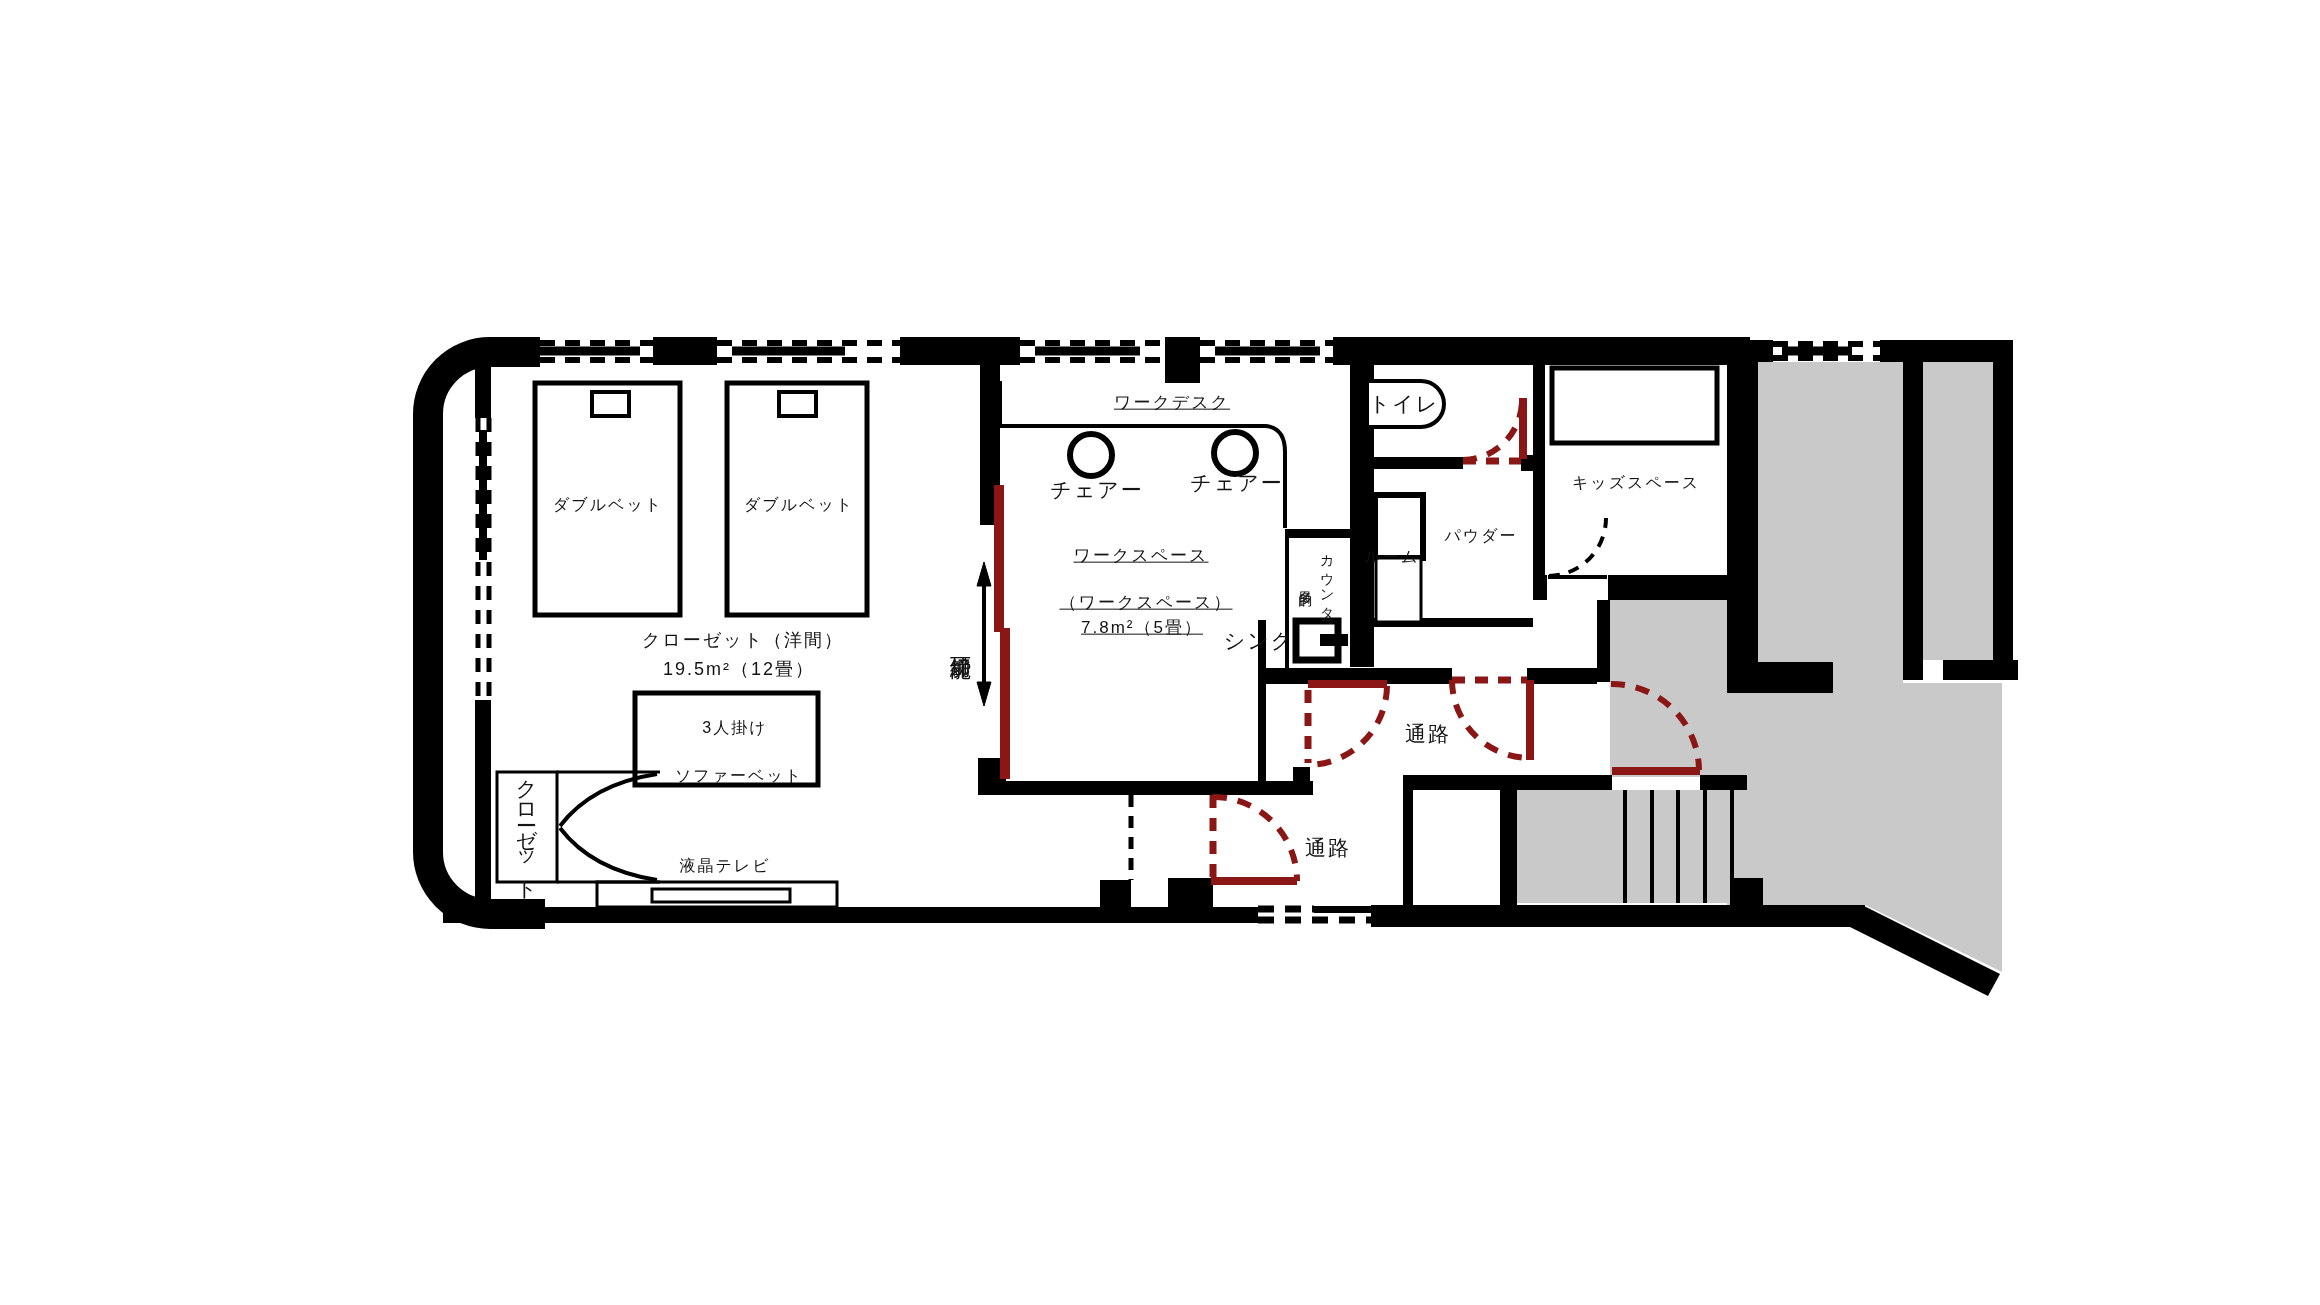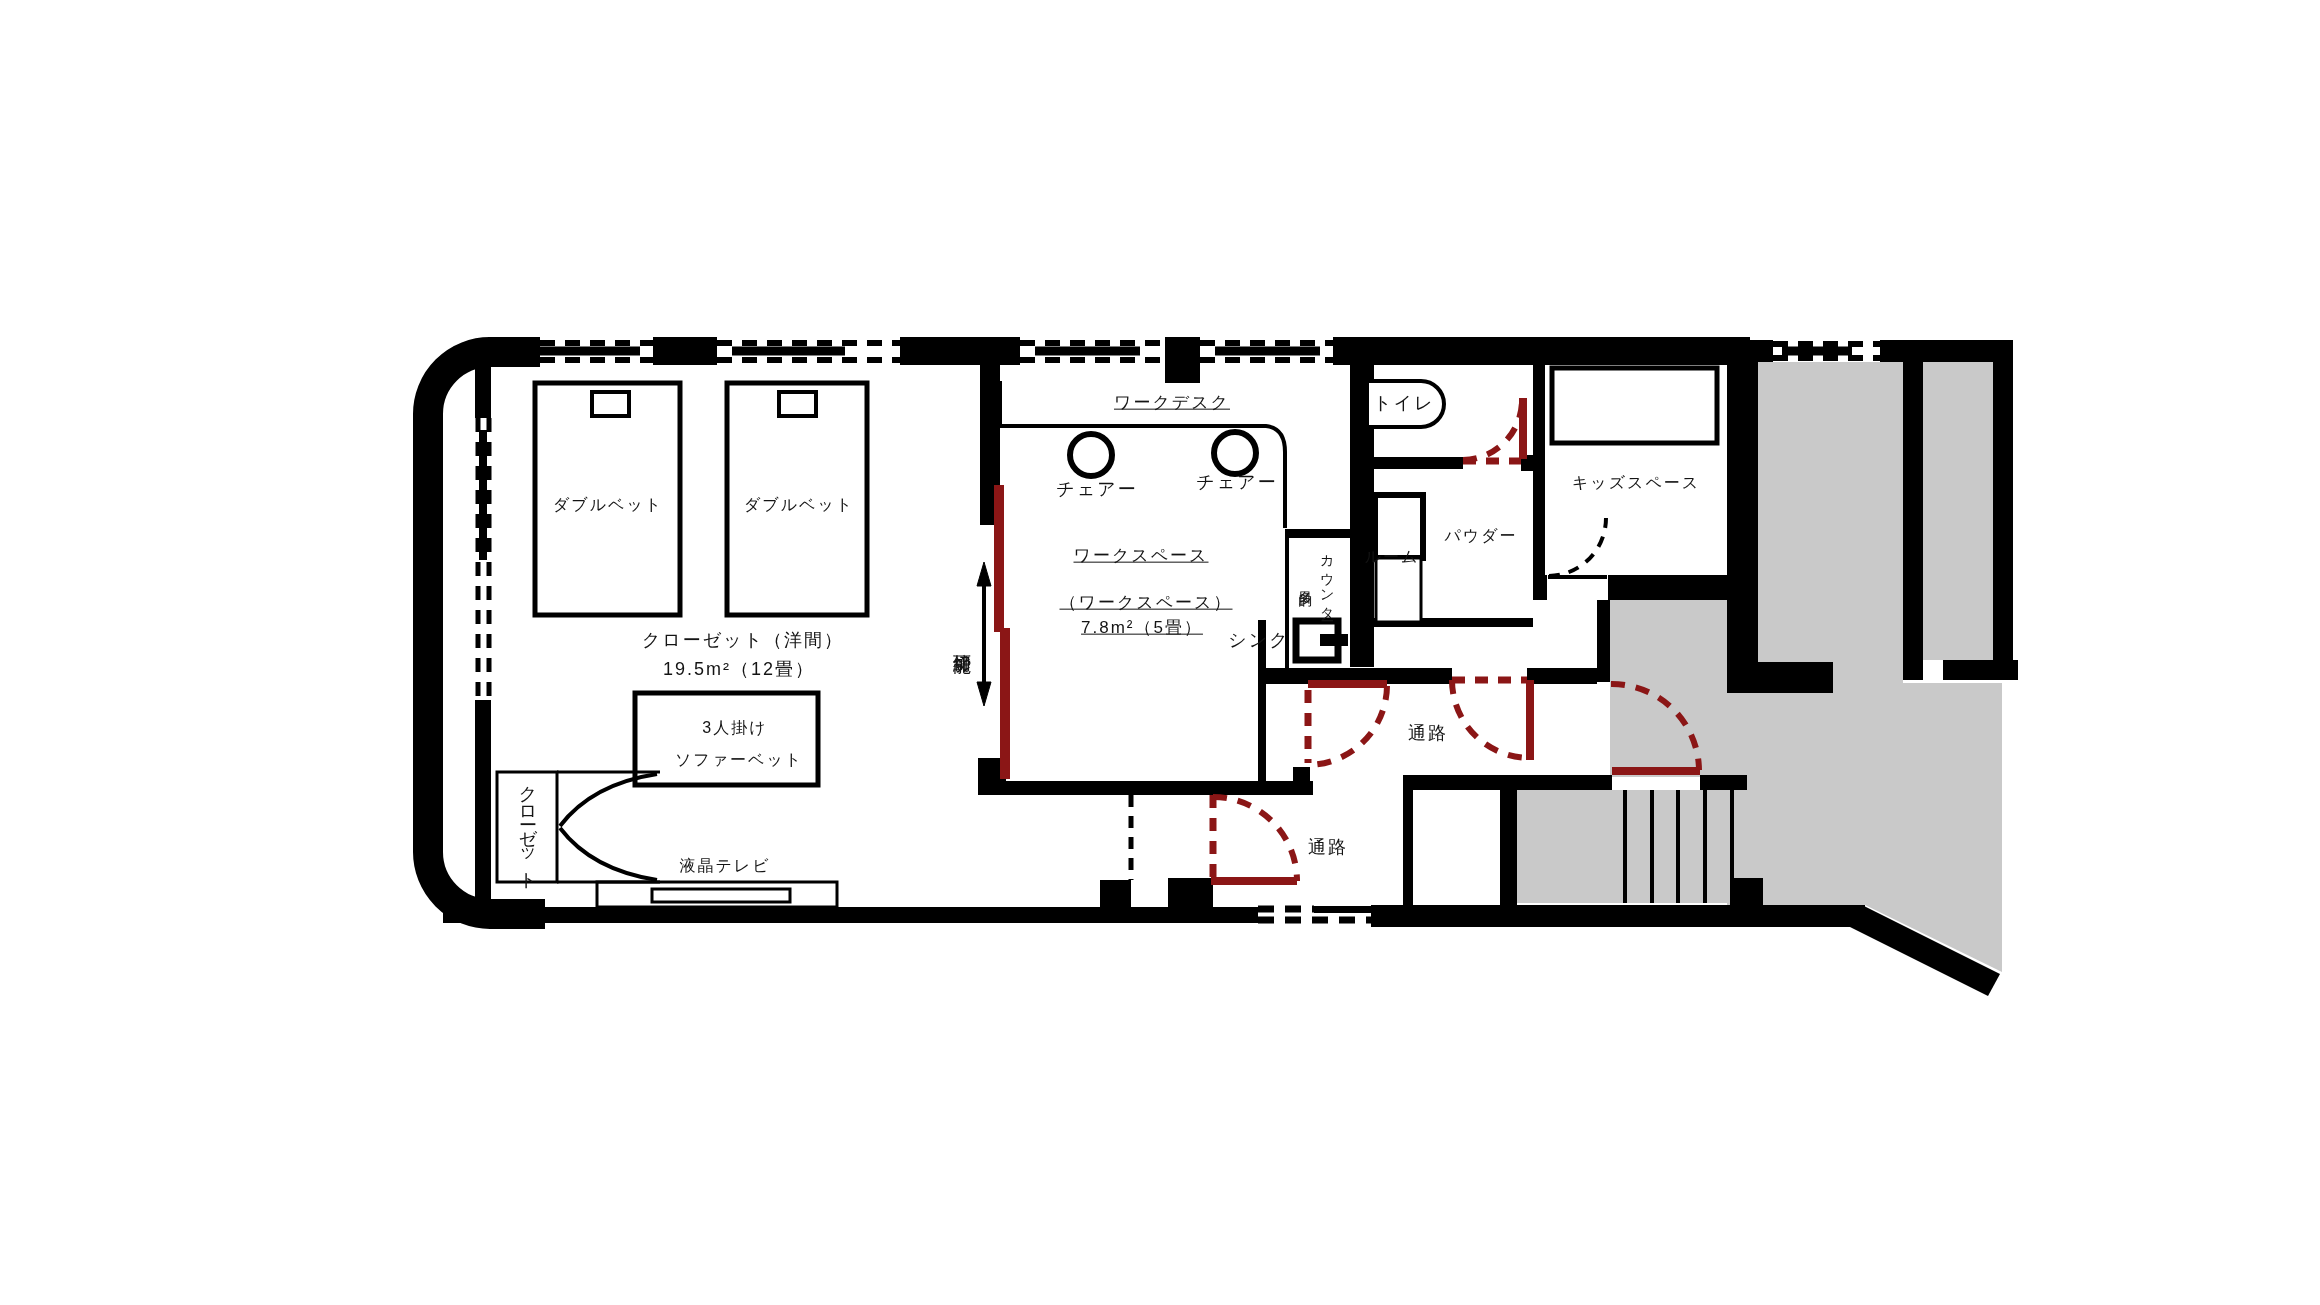--- a/index.html
+++ b/index.html
@@ -9,7 +9,7 @@
   .lbl{position:absolute;transform:translate(-50%,-50%);color:#141414;white-space:nowrap;
        letter-spacing:2px;line-height:1.1;}
   .lbl.v{writing-mode:vertical-rl;text-orientation:upright;letter-spacing:1px;}
-  .s15{font-size:18px;} .s16{font-size:16px;} .s17{font-size:17px;text-decoration:underline;} .s18{font-size:18px;} .s14{font-size:14px;}
+  .s15{font-size:21px;} .s16{font-size:16px;} .s17{font-size:17px;text-decoration:underline;} .s18{font-size:18px;} .s14{font-size:14px;}
 </style>
 </head>
 <body>

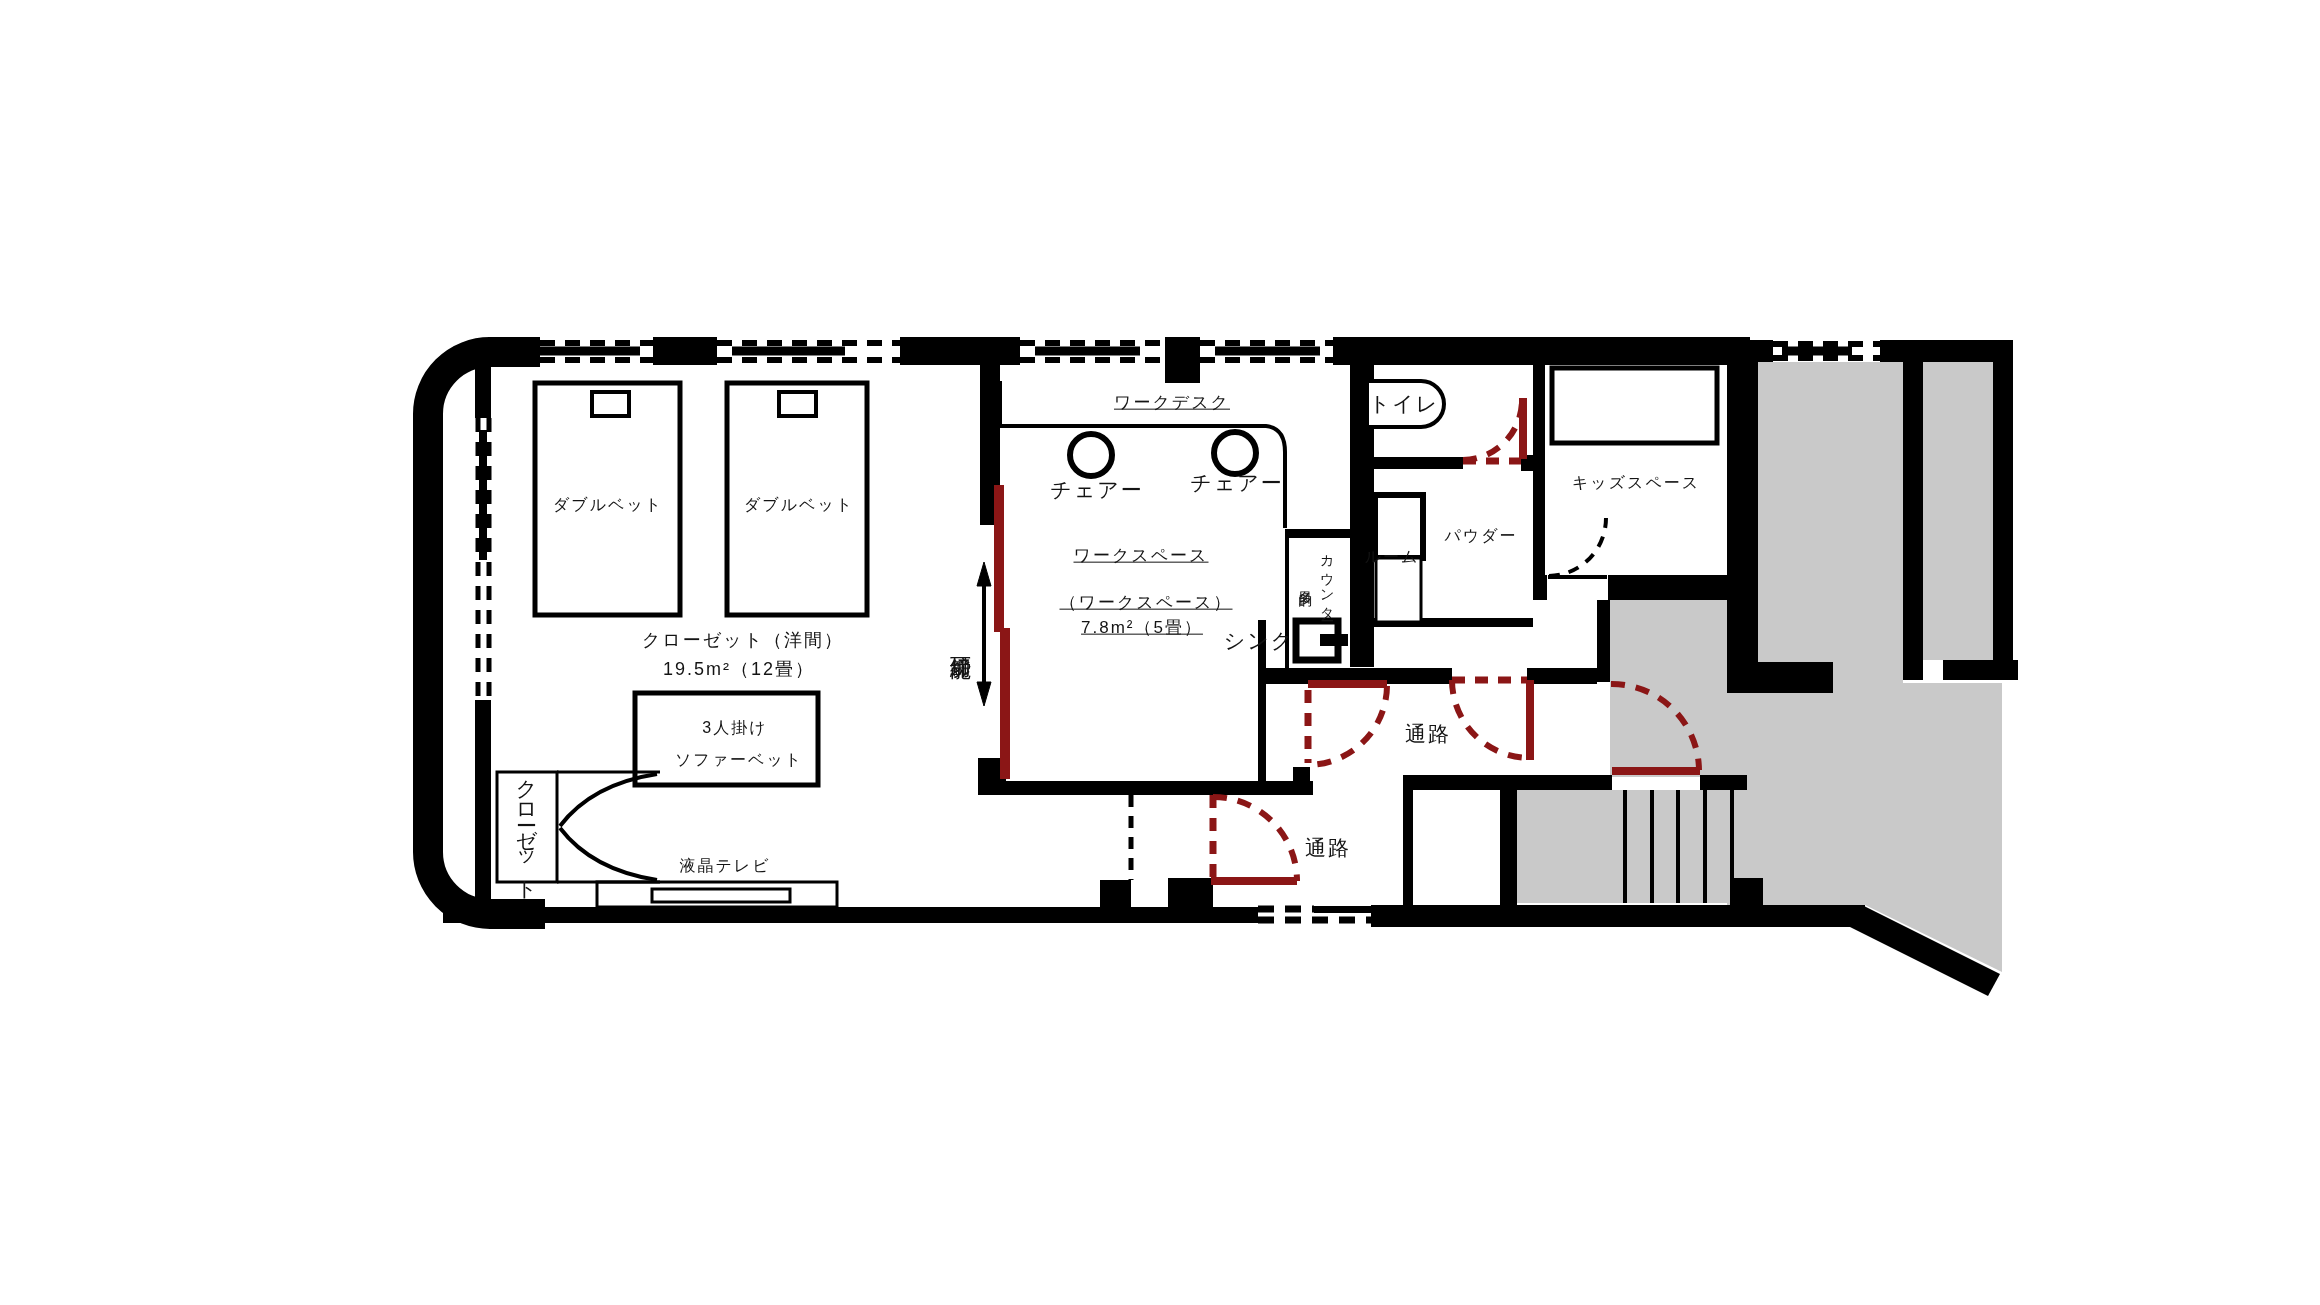--- a/index.html
+++ b/index.html
@@ -203,7 +203,7 @@
   <div class="lbl s18" style="left:743px;top:641px">クローゼット（洋間）</div>
   <div class="lbl s18" style="left:739px;top:670px">19.5m²（12畳）</div>
   <div class="lbl s16" style="left:735px;top:728px">3人掛け</div>
-  <div class="lbl s16" style="left:739px;top:760px">ソファーベット</div>
+  <div class="lbl s16" style="left:739px;top:776px">ソファーベット</div>
   <div class="lbl s16" style="left:725px;top:866px">液晶テレビ</div>
   <div class="lbl s15 v" style="left:527px;top:827px">クローゼット</div>
   <div class="lbl s17" style="left:1172px;top:403px">ワークデスク</div>

